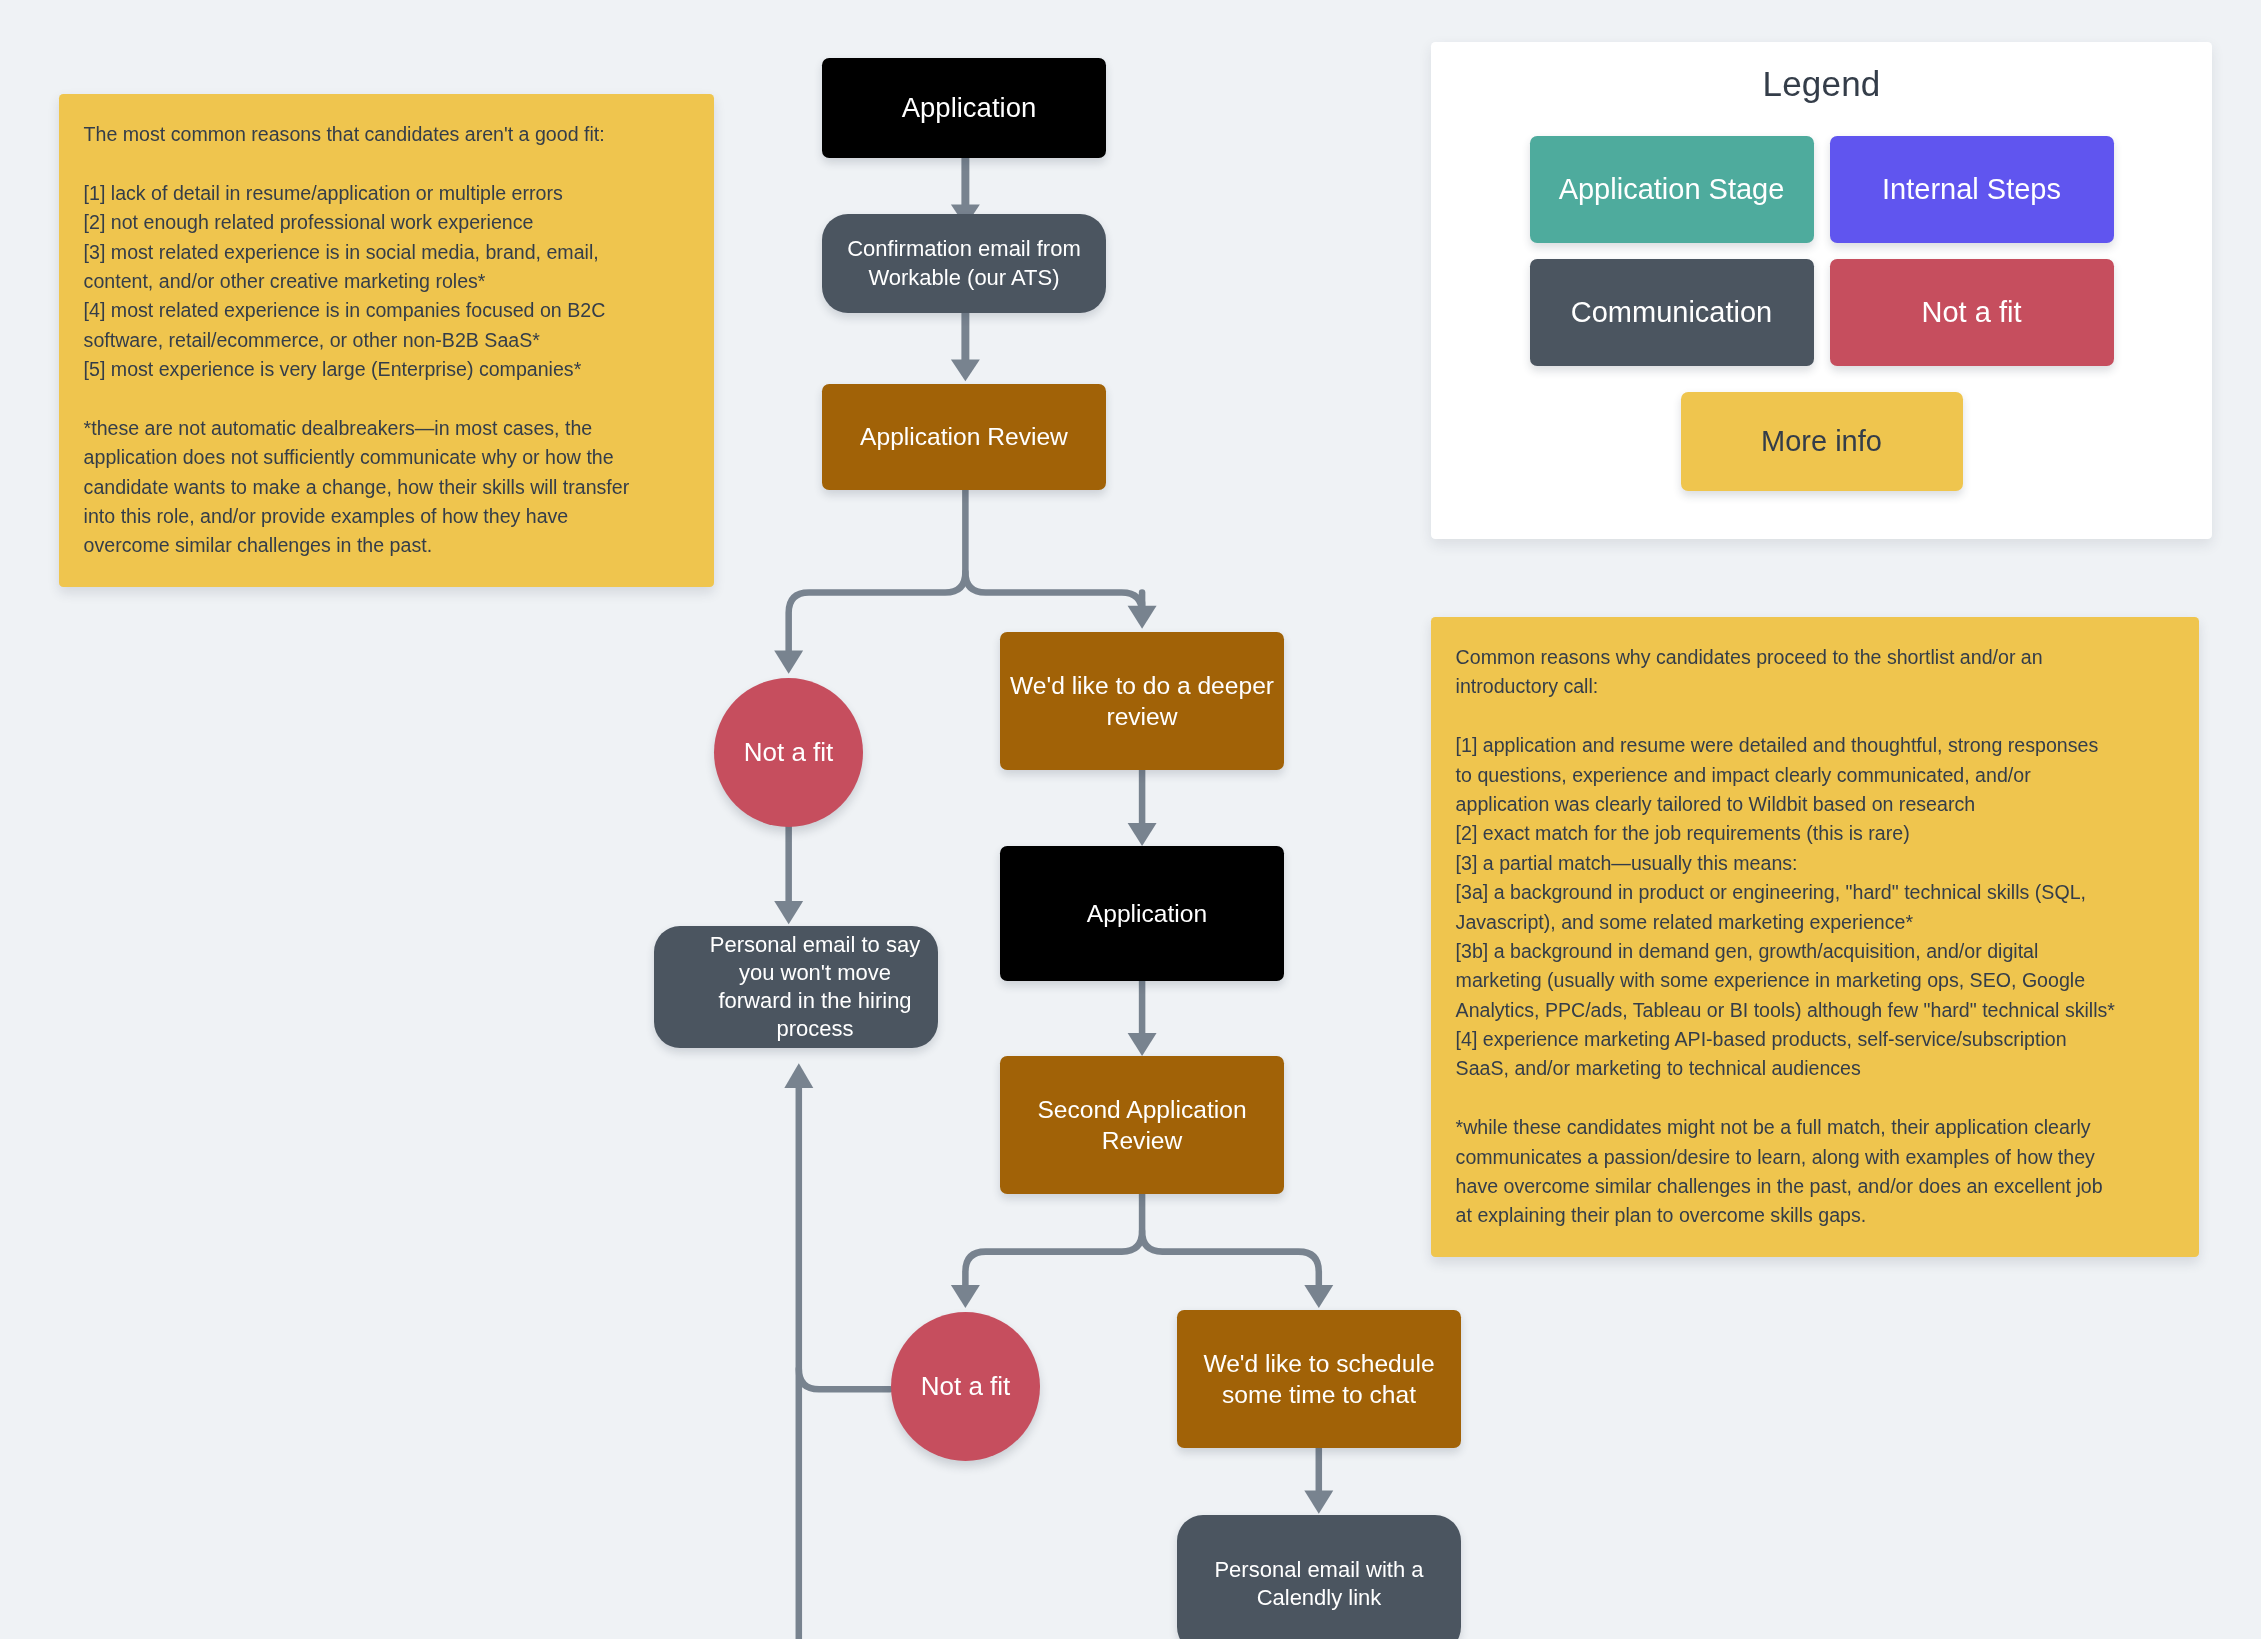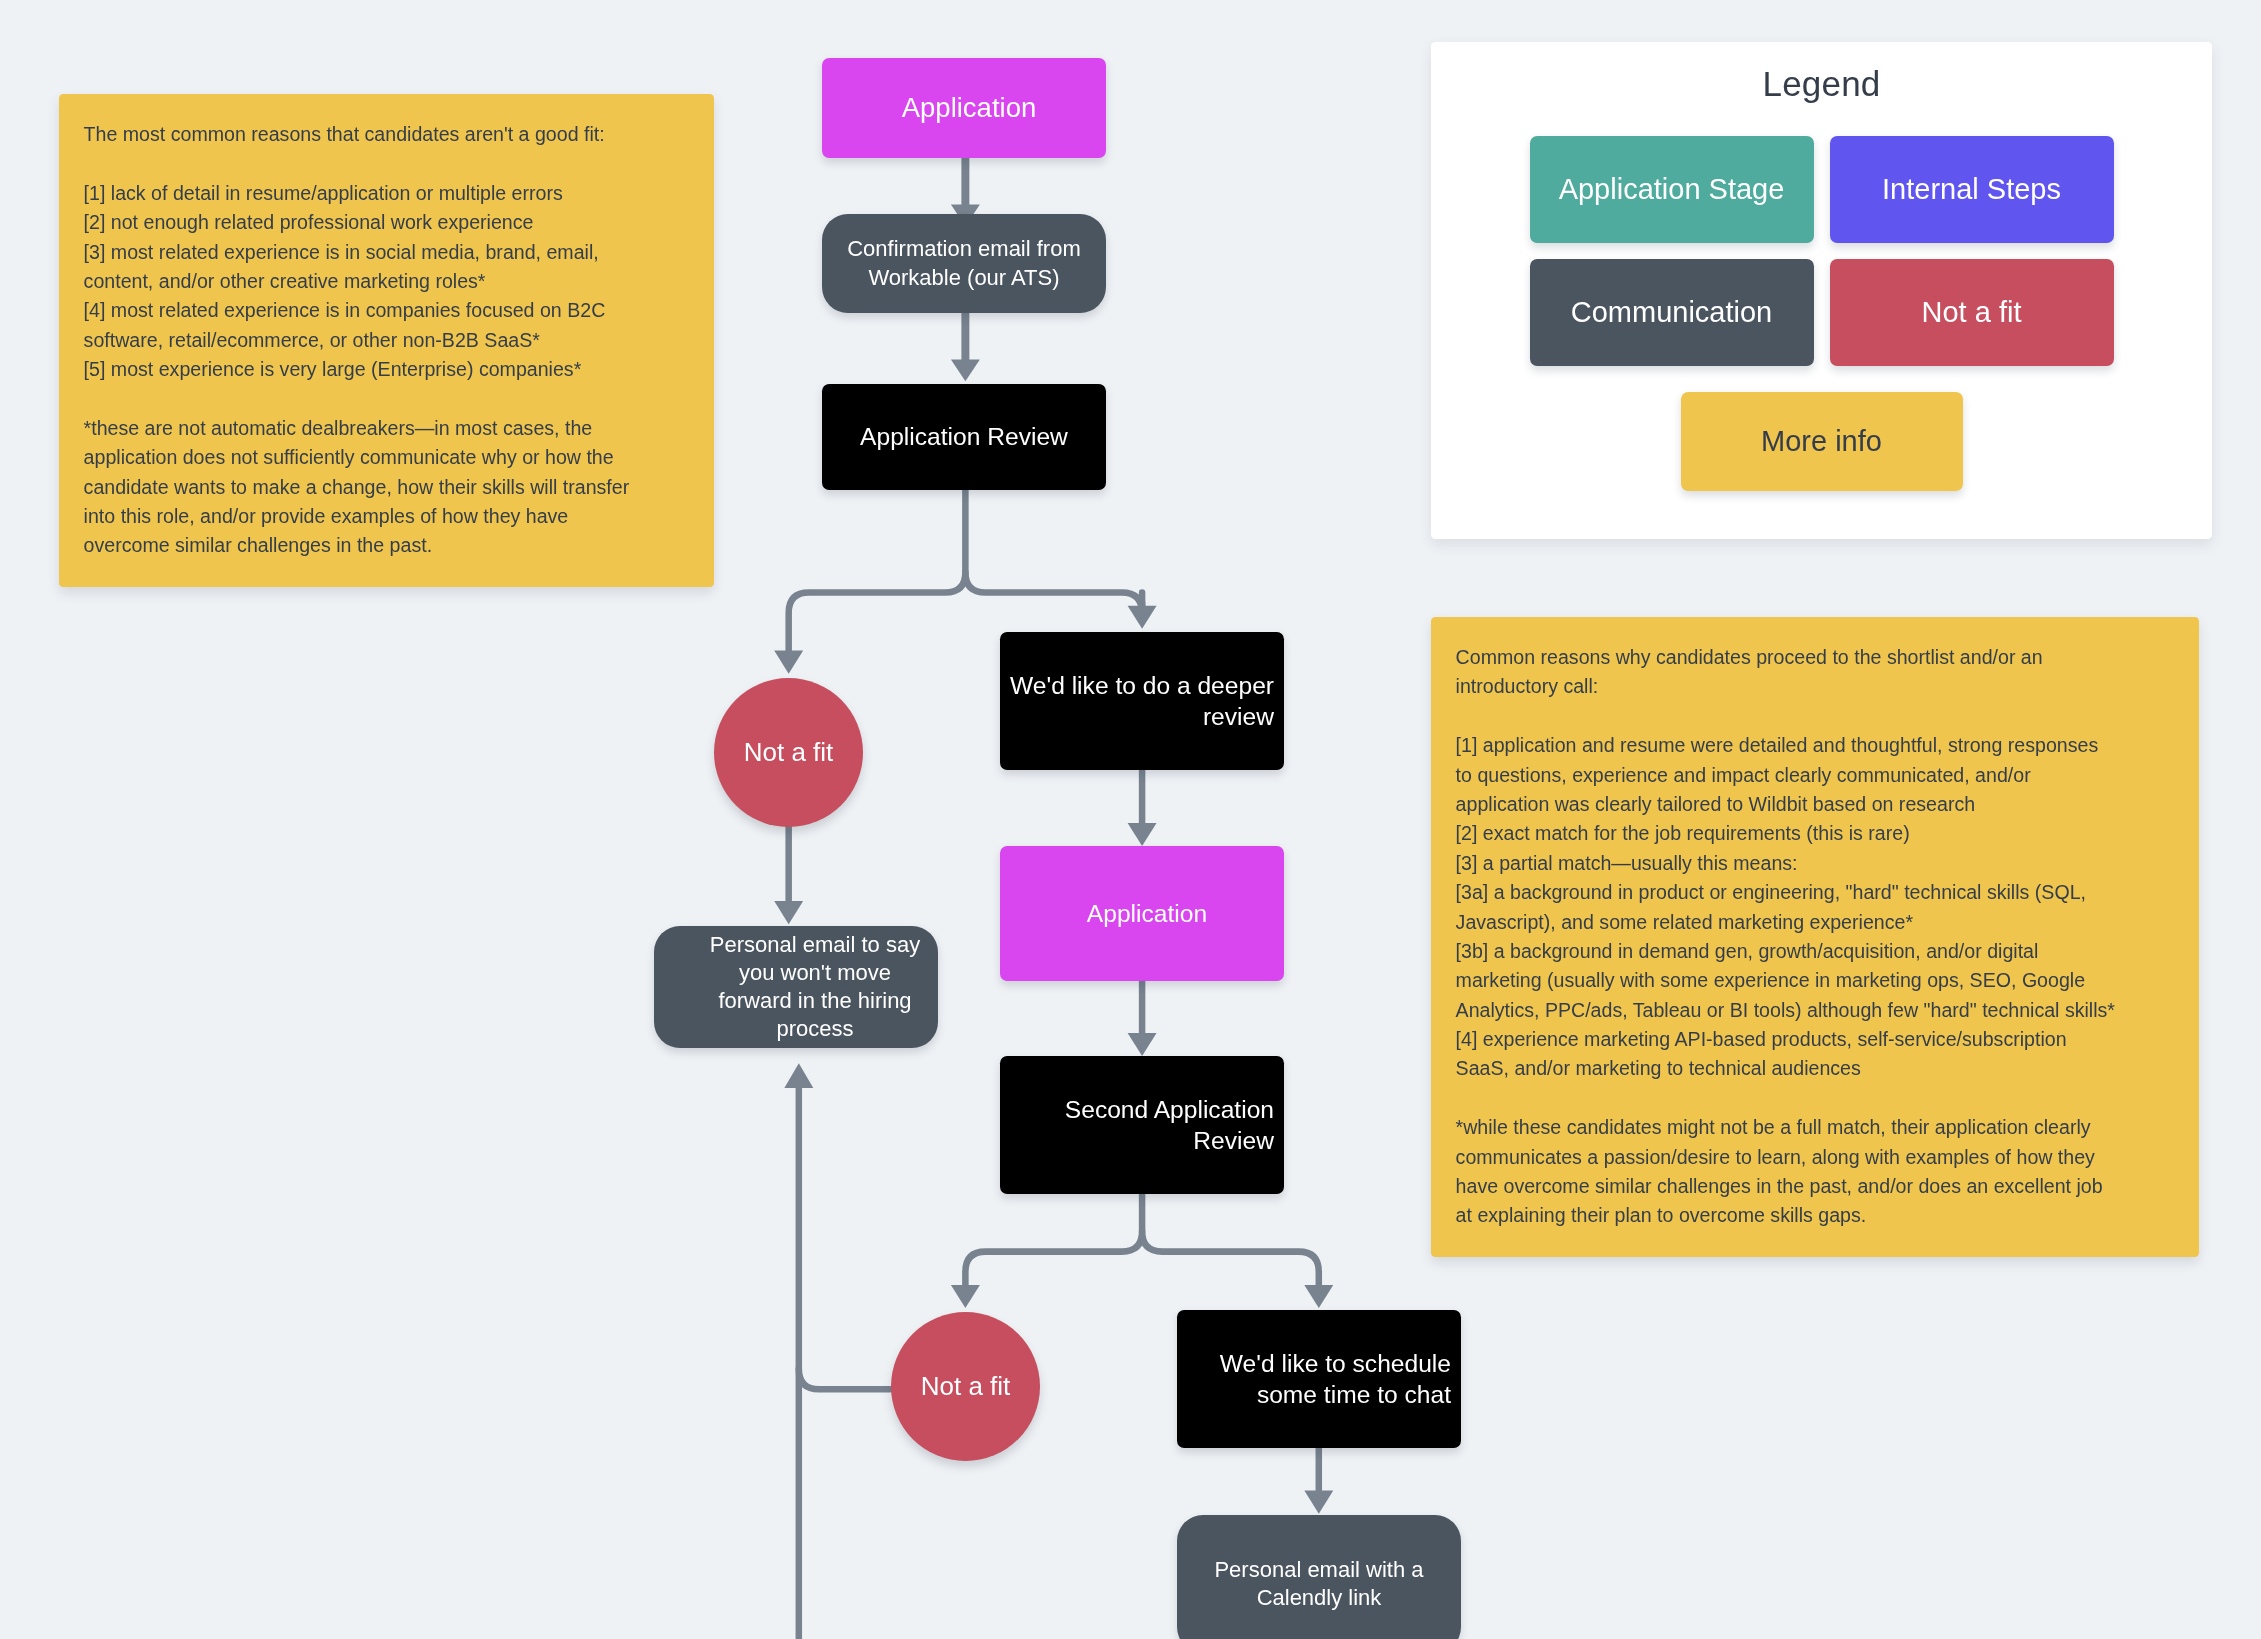--- a/index.html
+++ b/index.html
@@ -36,7 +36,7 @@
     padding: 5.8px 10px;
     line-height: 1.28;
   }
-  .node.stage   { background: #d946ef; padding-left: 20px; }
+  .node.stage   { background: #000000; padding-left: 20px; }
   .node.internal{ background: #000000; text-align: right; }
   .node.comm    { background: #4b5560; }
 

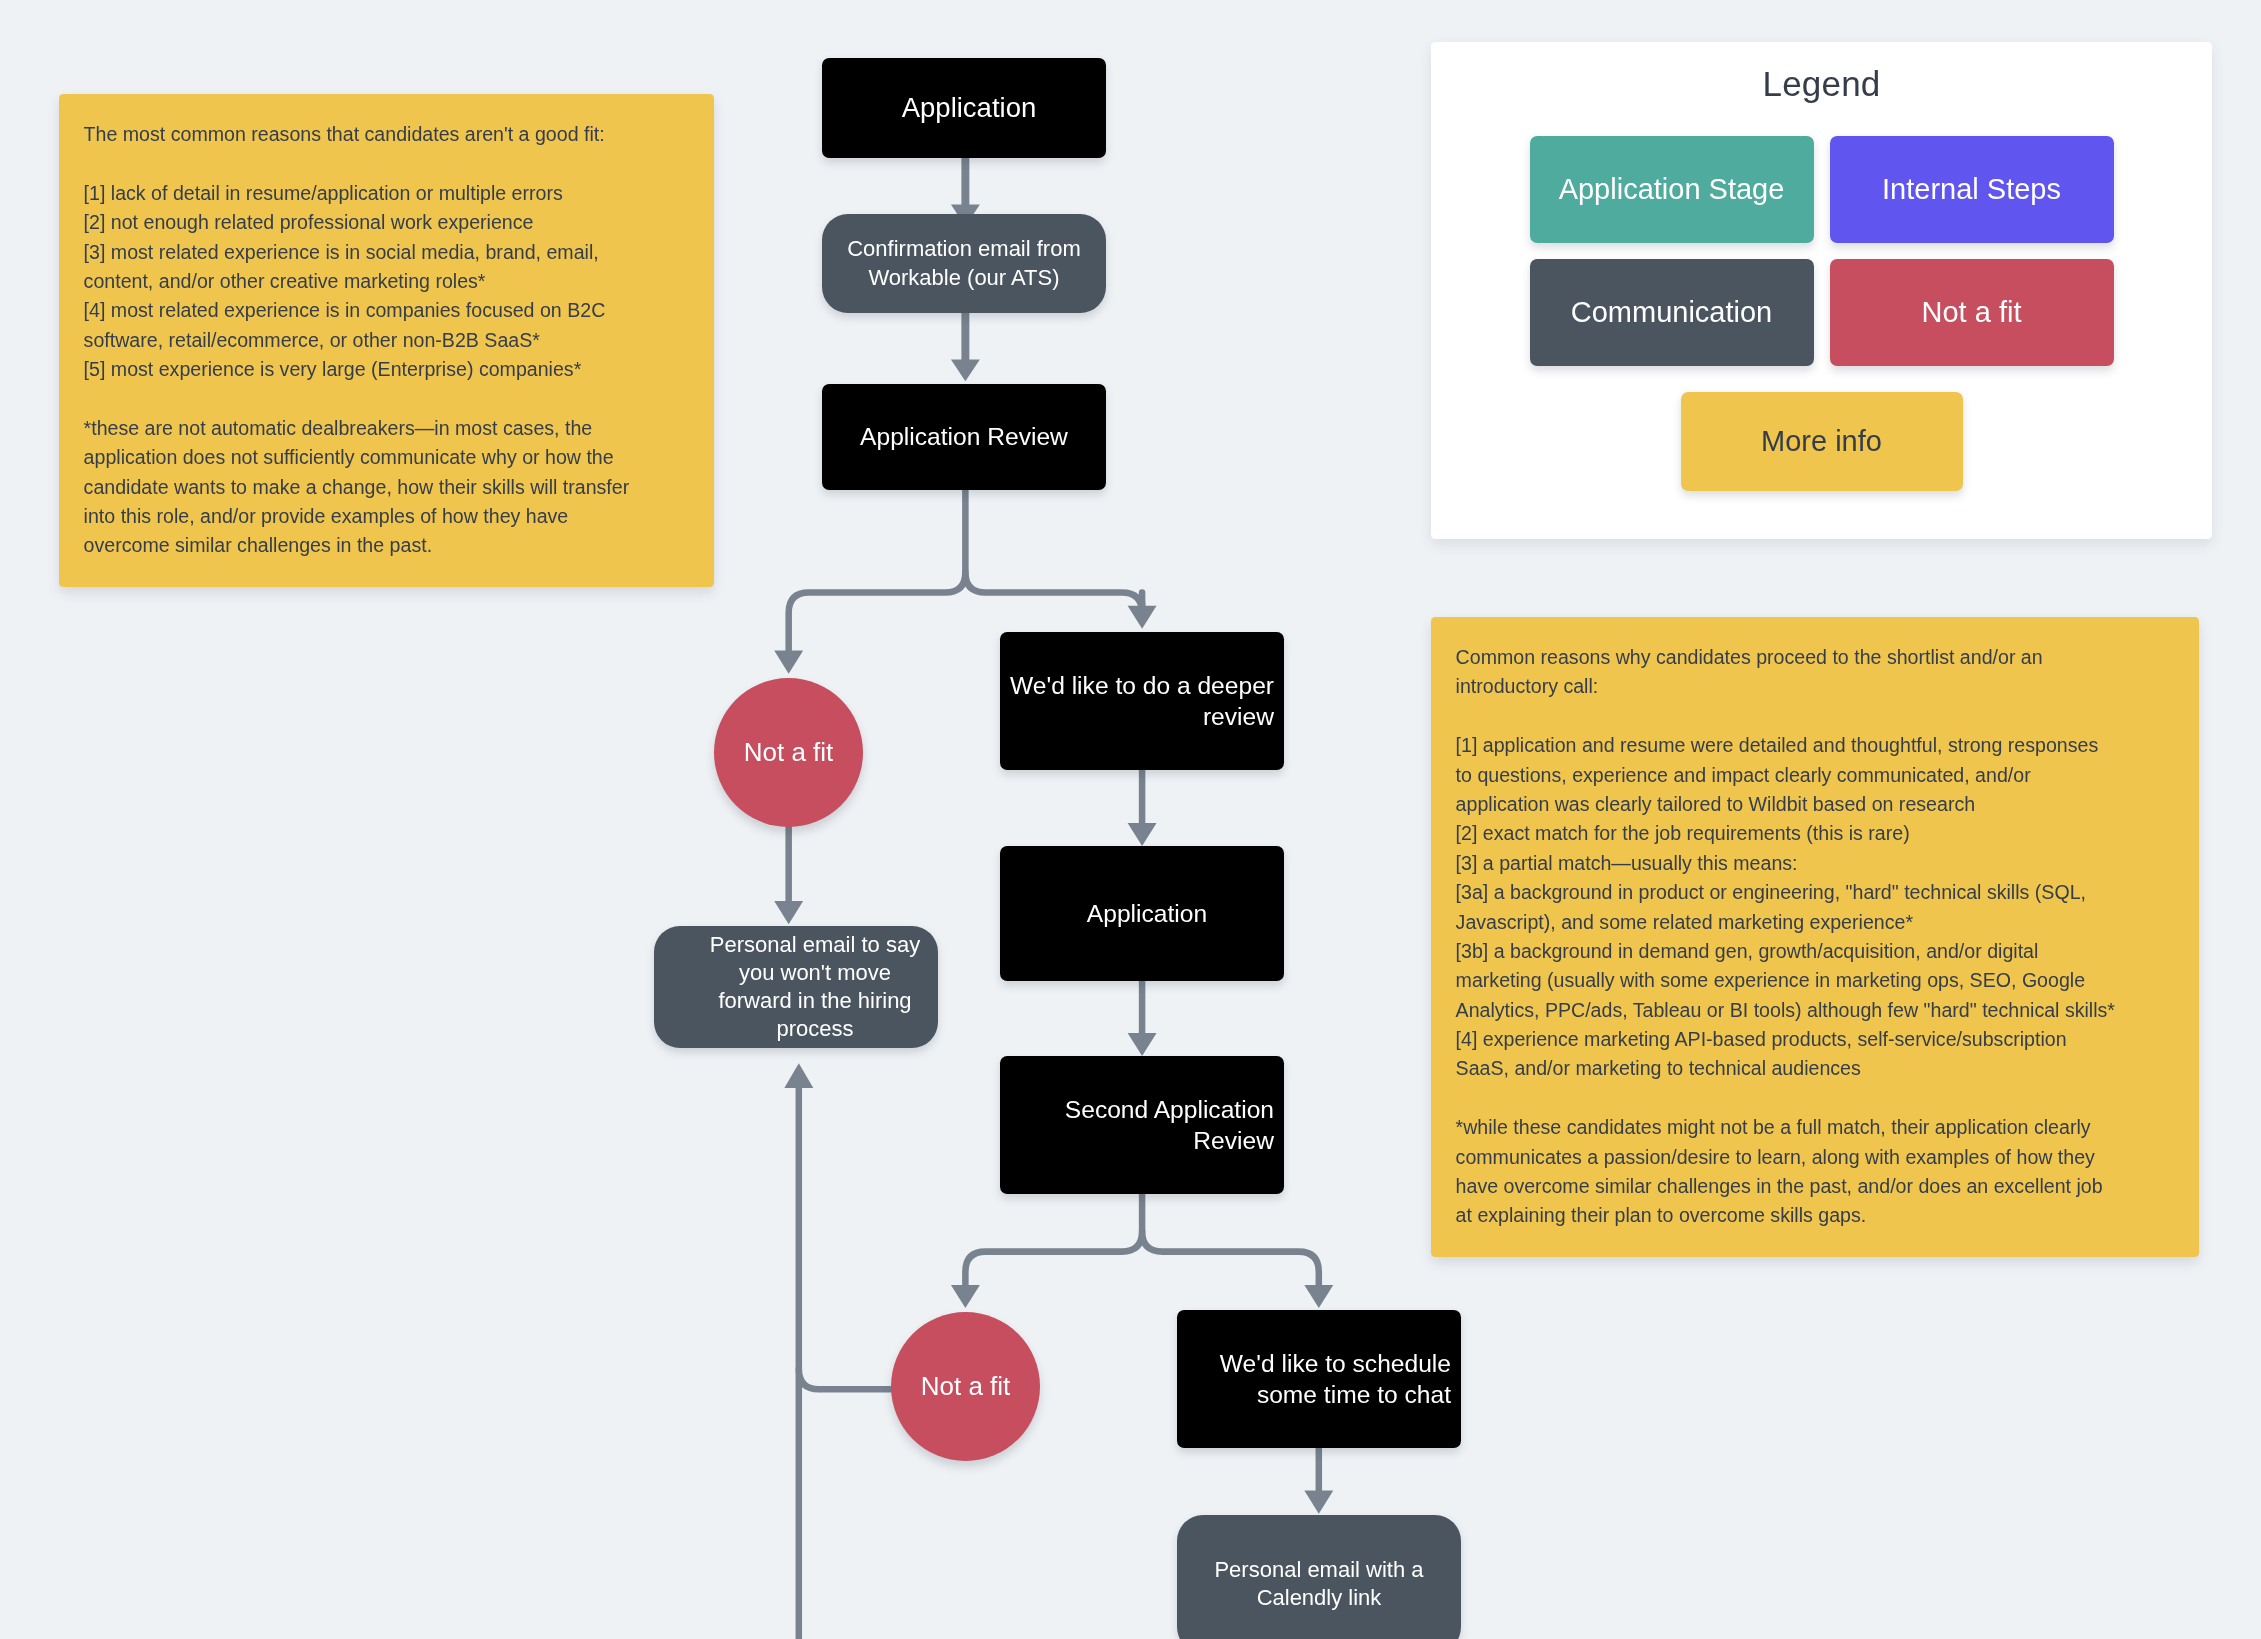--- a/index.html
+++ b/index.html
@@ -37,7 +37,7 @@
     line-height: 1.28;
   }
   .node.stage   { background: #000000; padding-left: 20px; }
-  .node.internal{ background: #000000; text-align: right; }
+  .node.internal{ background: #a16207; }
   .node.comm    { background: #4b5560; }
 
   .node.big  { font-size: 27.5px; }

